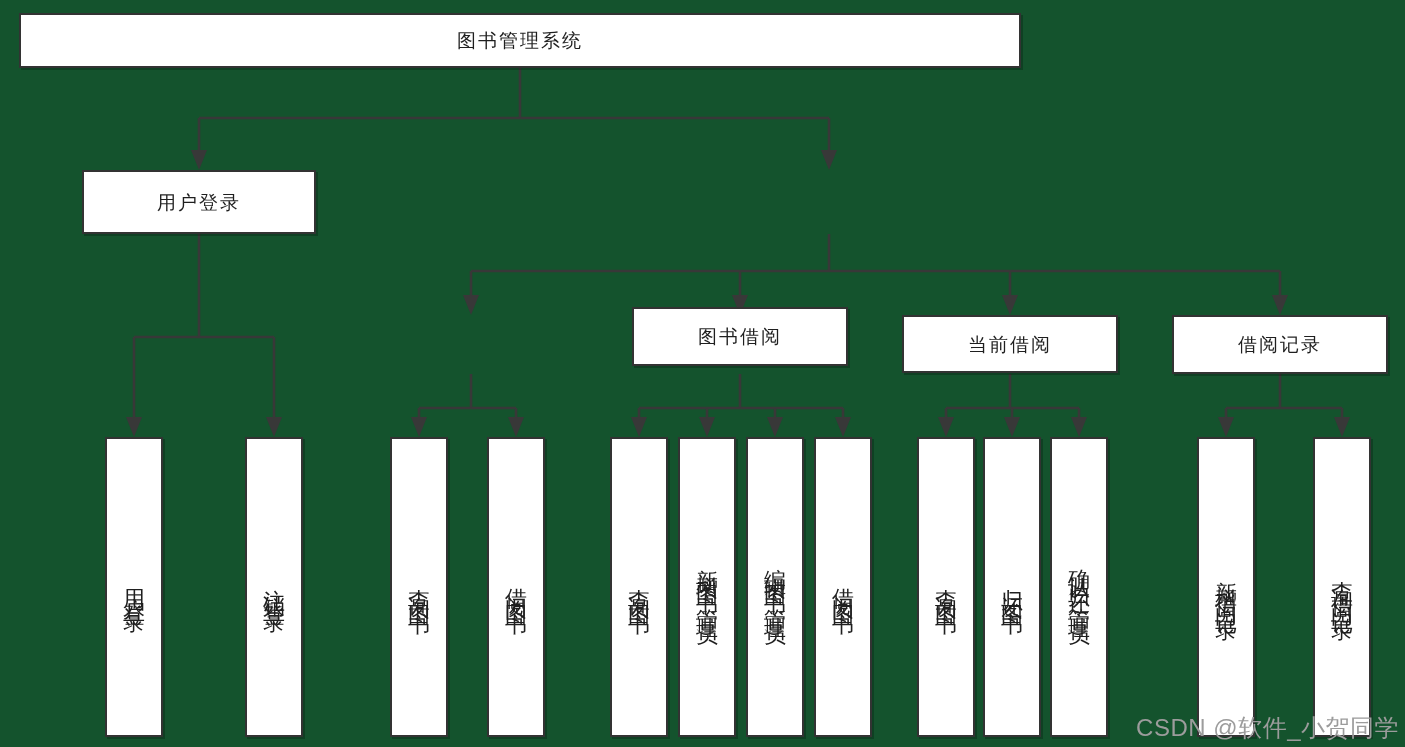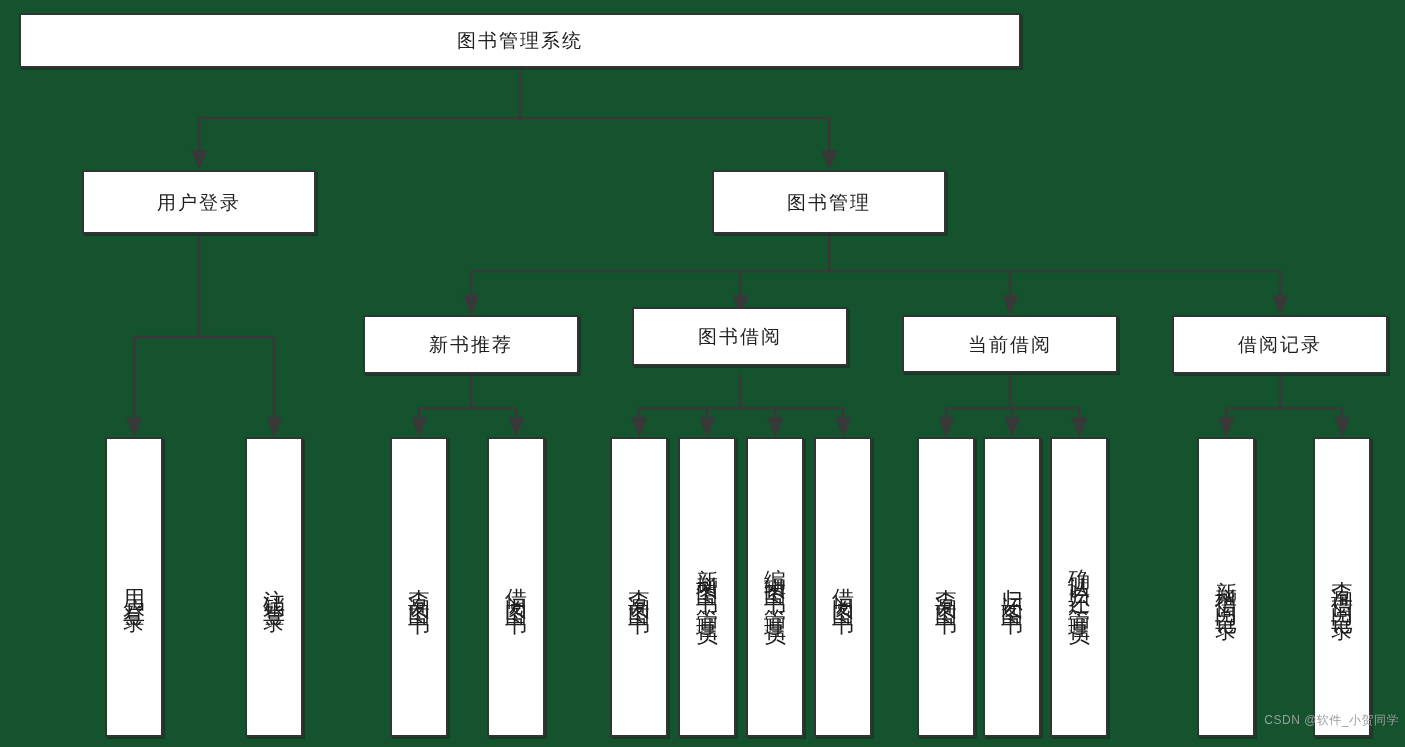--- a/index.html
+++ b/index.html
@@ -70,9 +70,6 @@
   <div class="box h" style="left:82px;top:170px;width:234px;height:64px">
     <span class="lbl">用户登录</span>
   </div>
-  <div class="box h" style="left:712px;top:170px;width:234px;height:64px">
-    <span class="lbl">图书管理</span>
-  </div>
 
   <div class="box h" style="left:363px;top:315px;width:216px;height:59px">
     <span class="lbl">新书推荐</span>

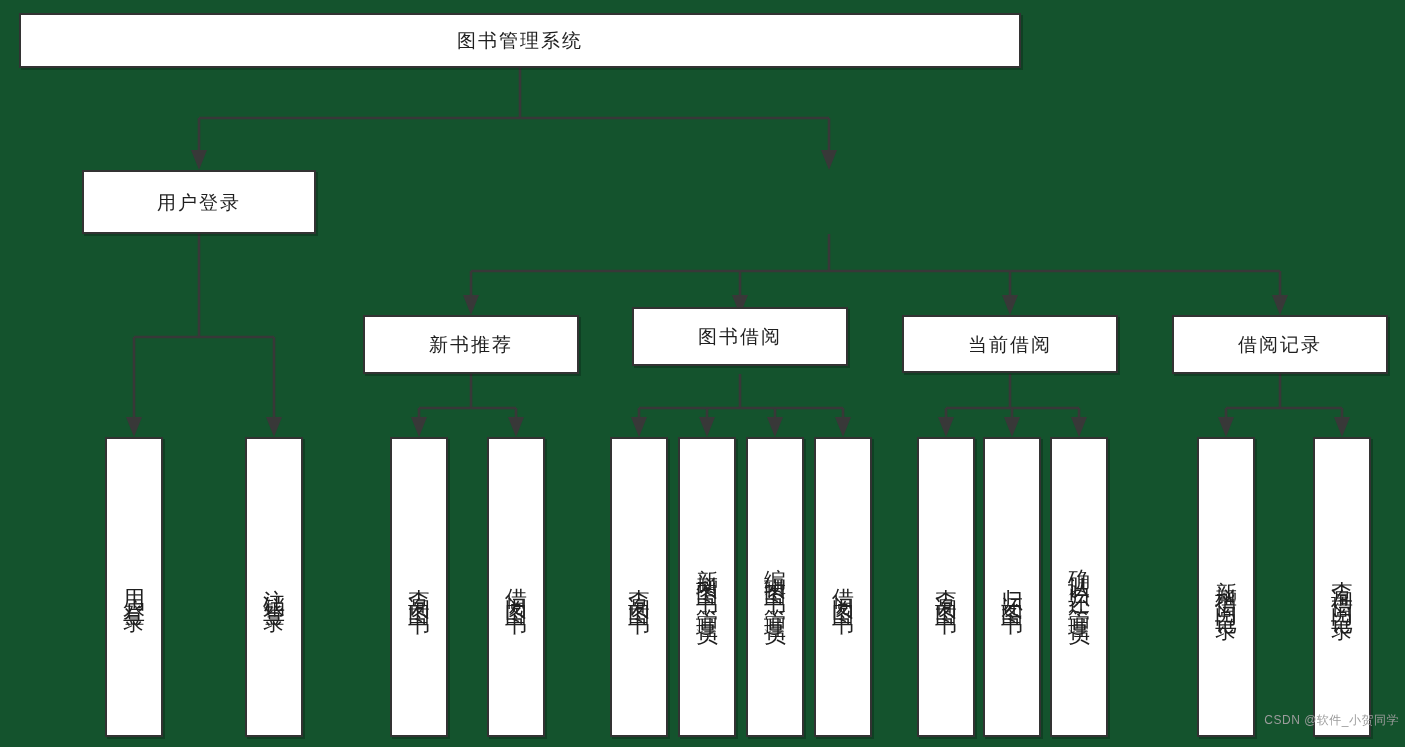--- a/index.html
+++ b/index.html
@@ -71,9 +71,6 @@
     <span class="lbl">用户登录</span>
   </div>
 
-  <div class="box h" style="left:363px;top:315px;width:216px;height:59px">
-    <span class="lbl">新书推荐</span>
-  </div>
   <div class="box h" style="left:632px;top:307px;width:216px;height:59px">
     <span class="lbl">图书借阅</span>
   </div>

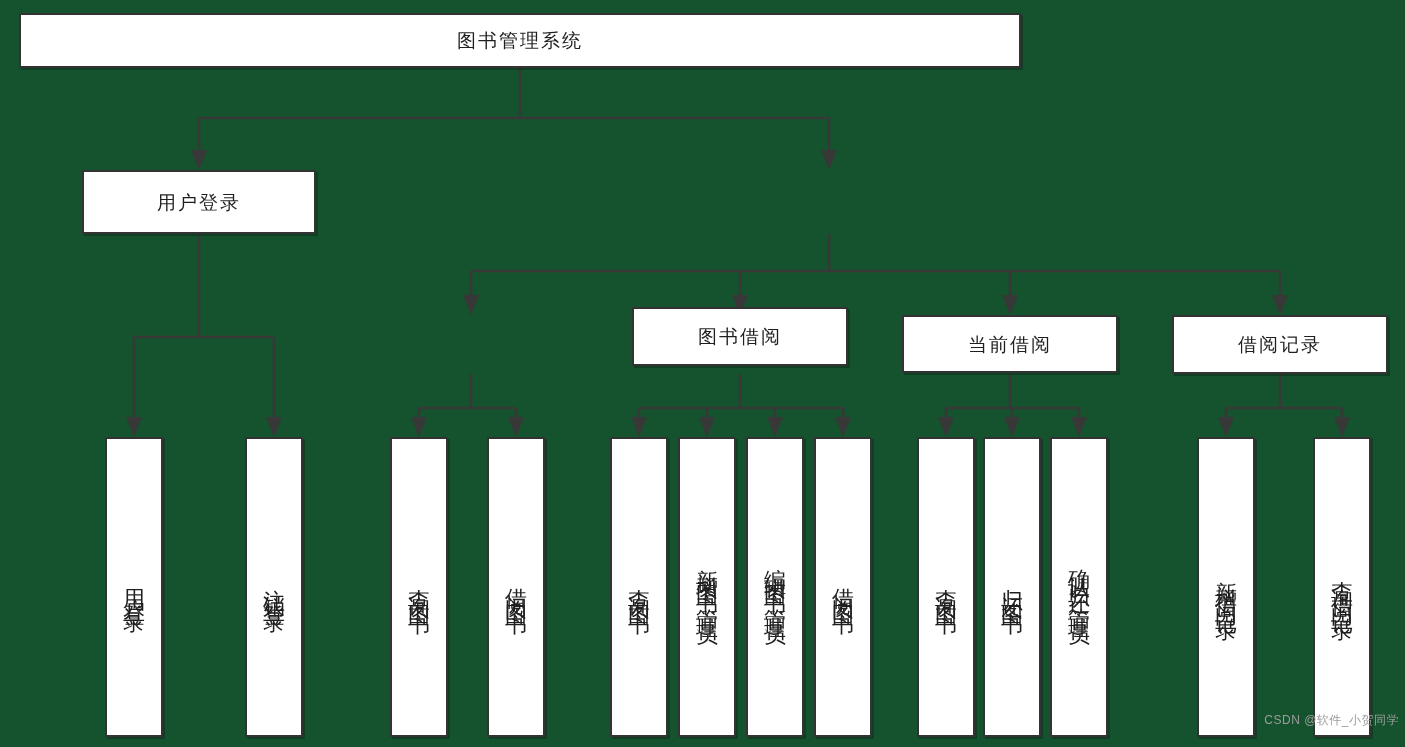--- a/index.html
+++ b/index.html
@@ -21,7 +21,7 @@
   }
   .watermark{
     position:absolute;top:712px;right:6px;z-index:5;
-    font-size:12px;letter-spacing:0.5px;color:#9c9c9c;white-space:nowrap;
+    font-size:24px;letter-spacing:0.5px;color:#9c9c9c;white-space:nowrap;
   }
 </style>
 </head>

